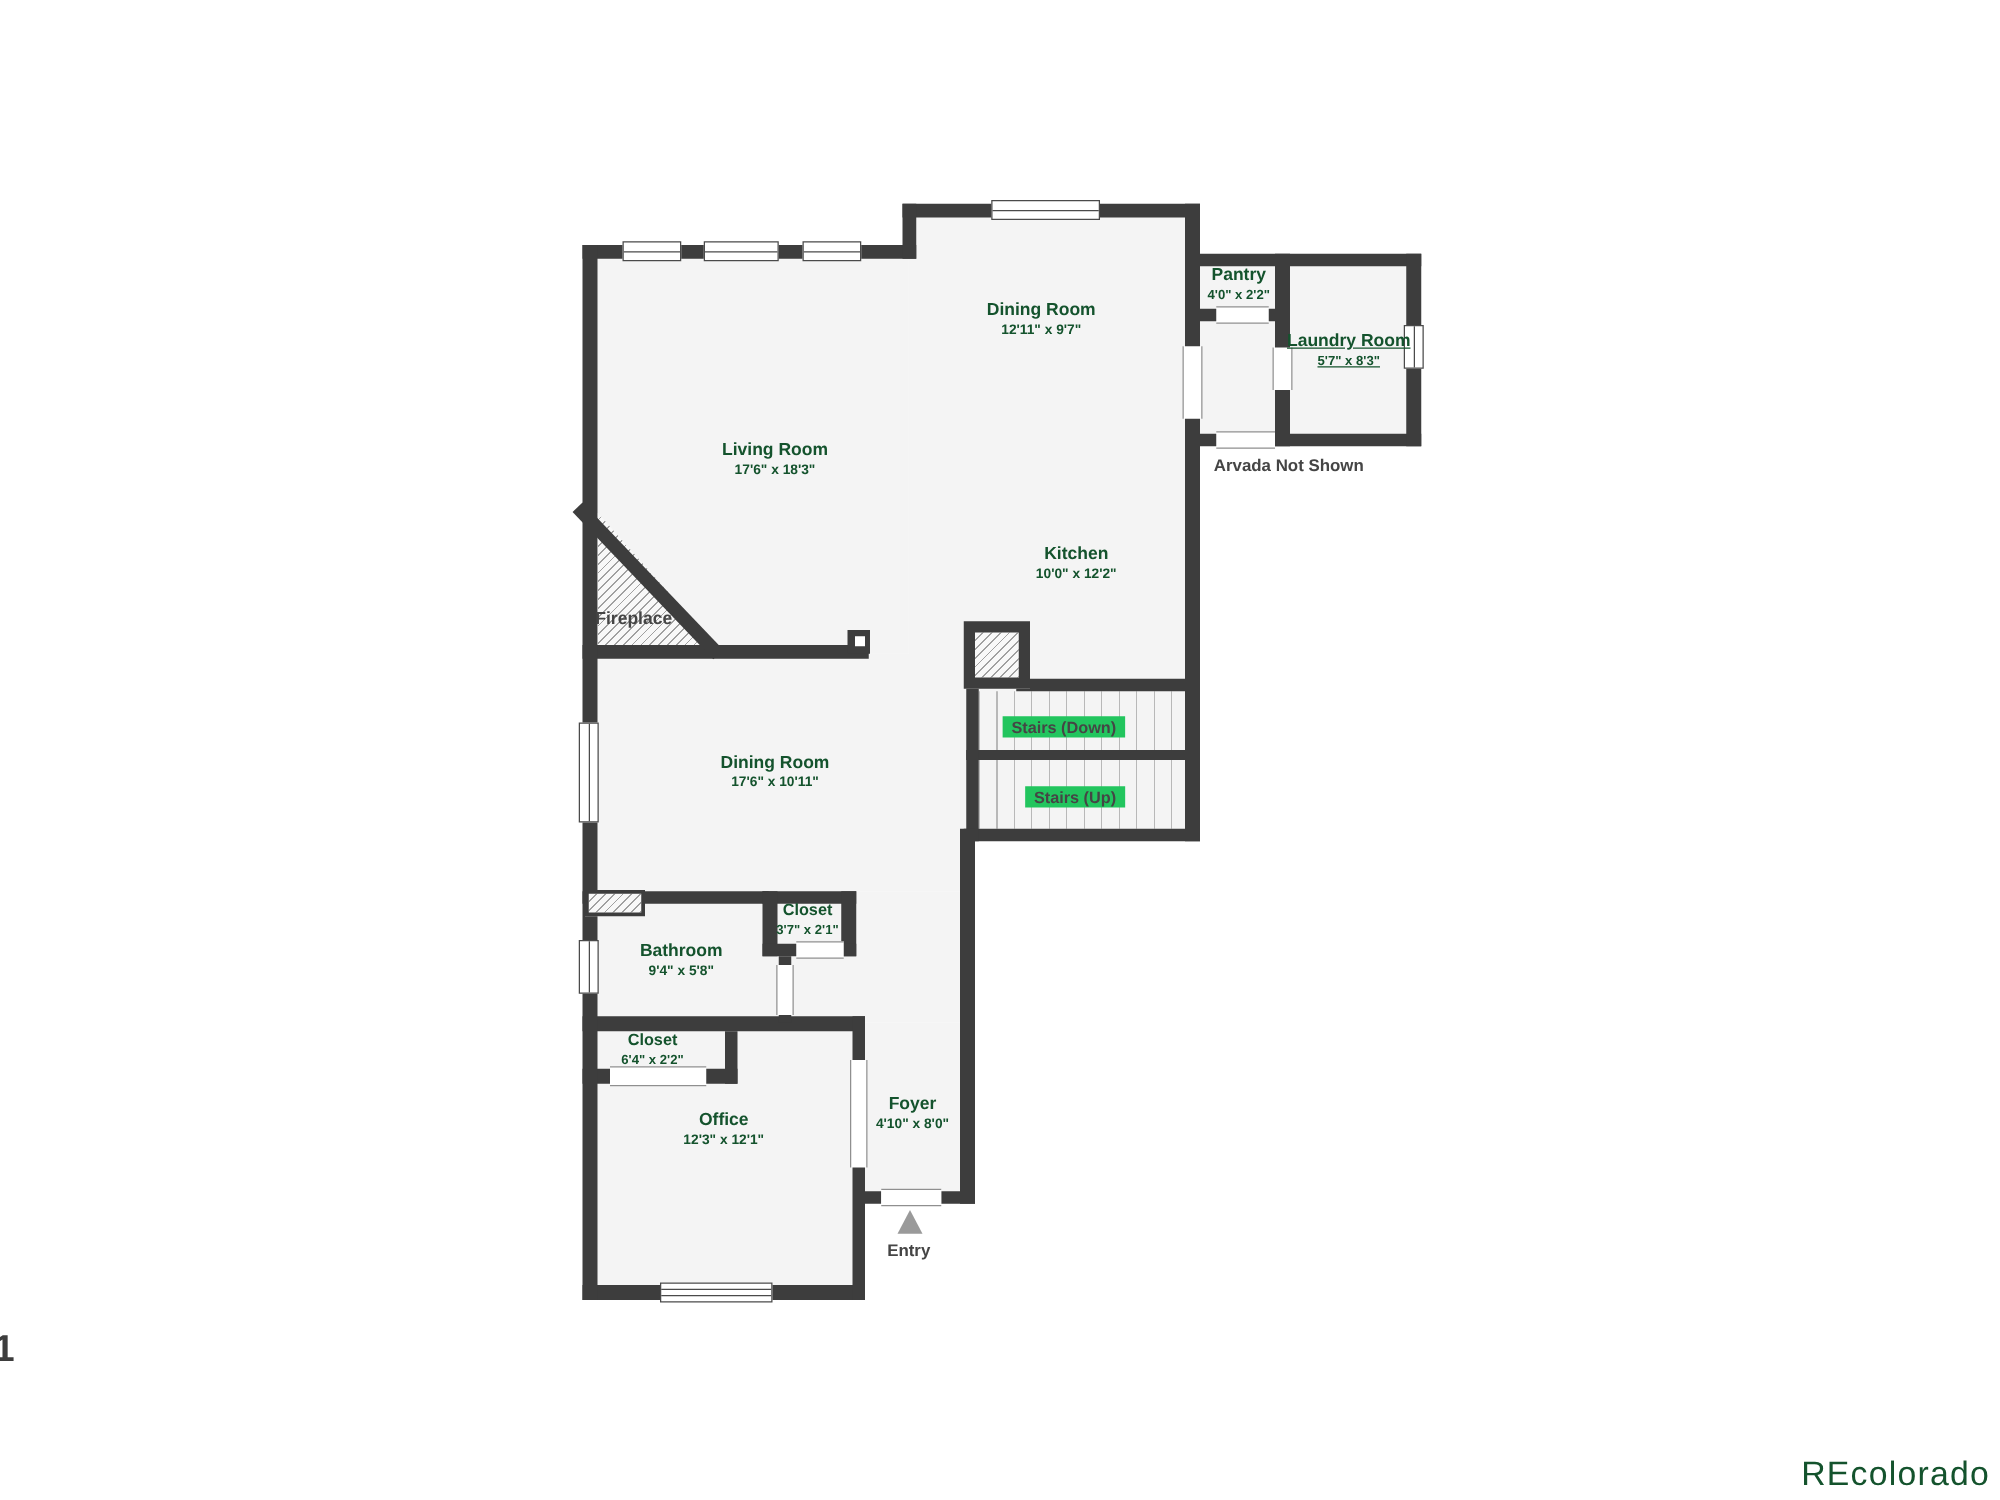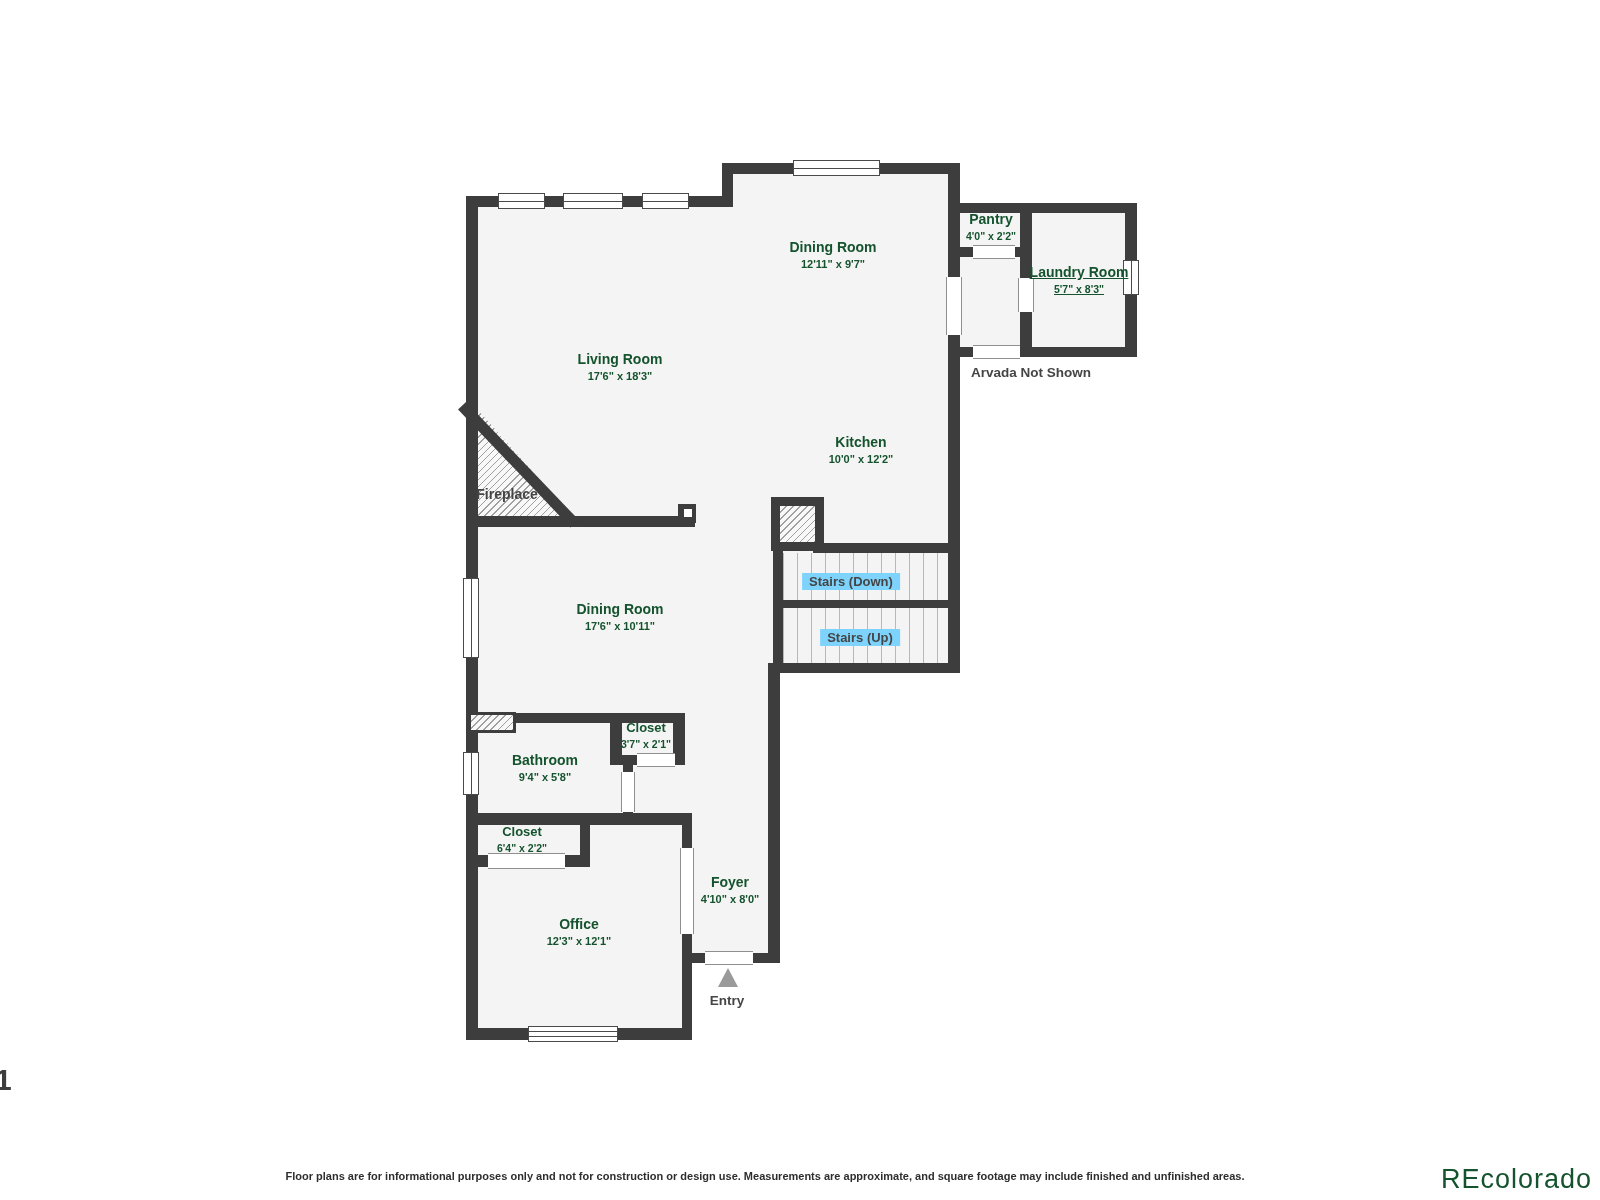--- a/index.html
+++ b/index.html
@@ -37,7 +37,7 @@
   .label .dims.sm { font-size:10.5px; }
   .label-single { position:absolute; transform:translateX(-50%); color:#454545;
     font-weight:bold; font-size:13.5px; white-space:nowrap; }
-  .stairs-label { background:#7dd3fc; padding:1px 7px; font-size:13px; }
+  .stairs-label { background:#22c55e; padding:1px 7px; font-size:13px; }
   .entry-tri { position:absolute; width:0; height:0;
     border-left:10px solid transparent; border-right:10px solid transparent;
     border-bottom:19px solid #9a9a9a; }

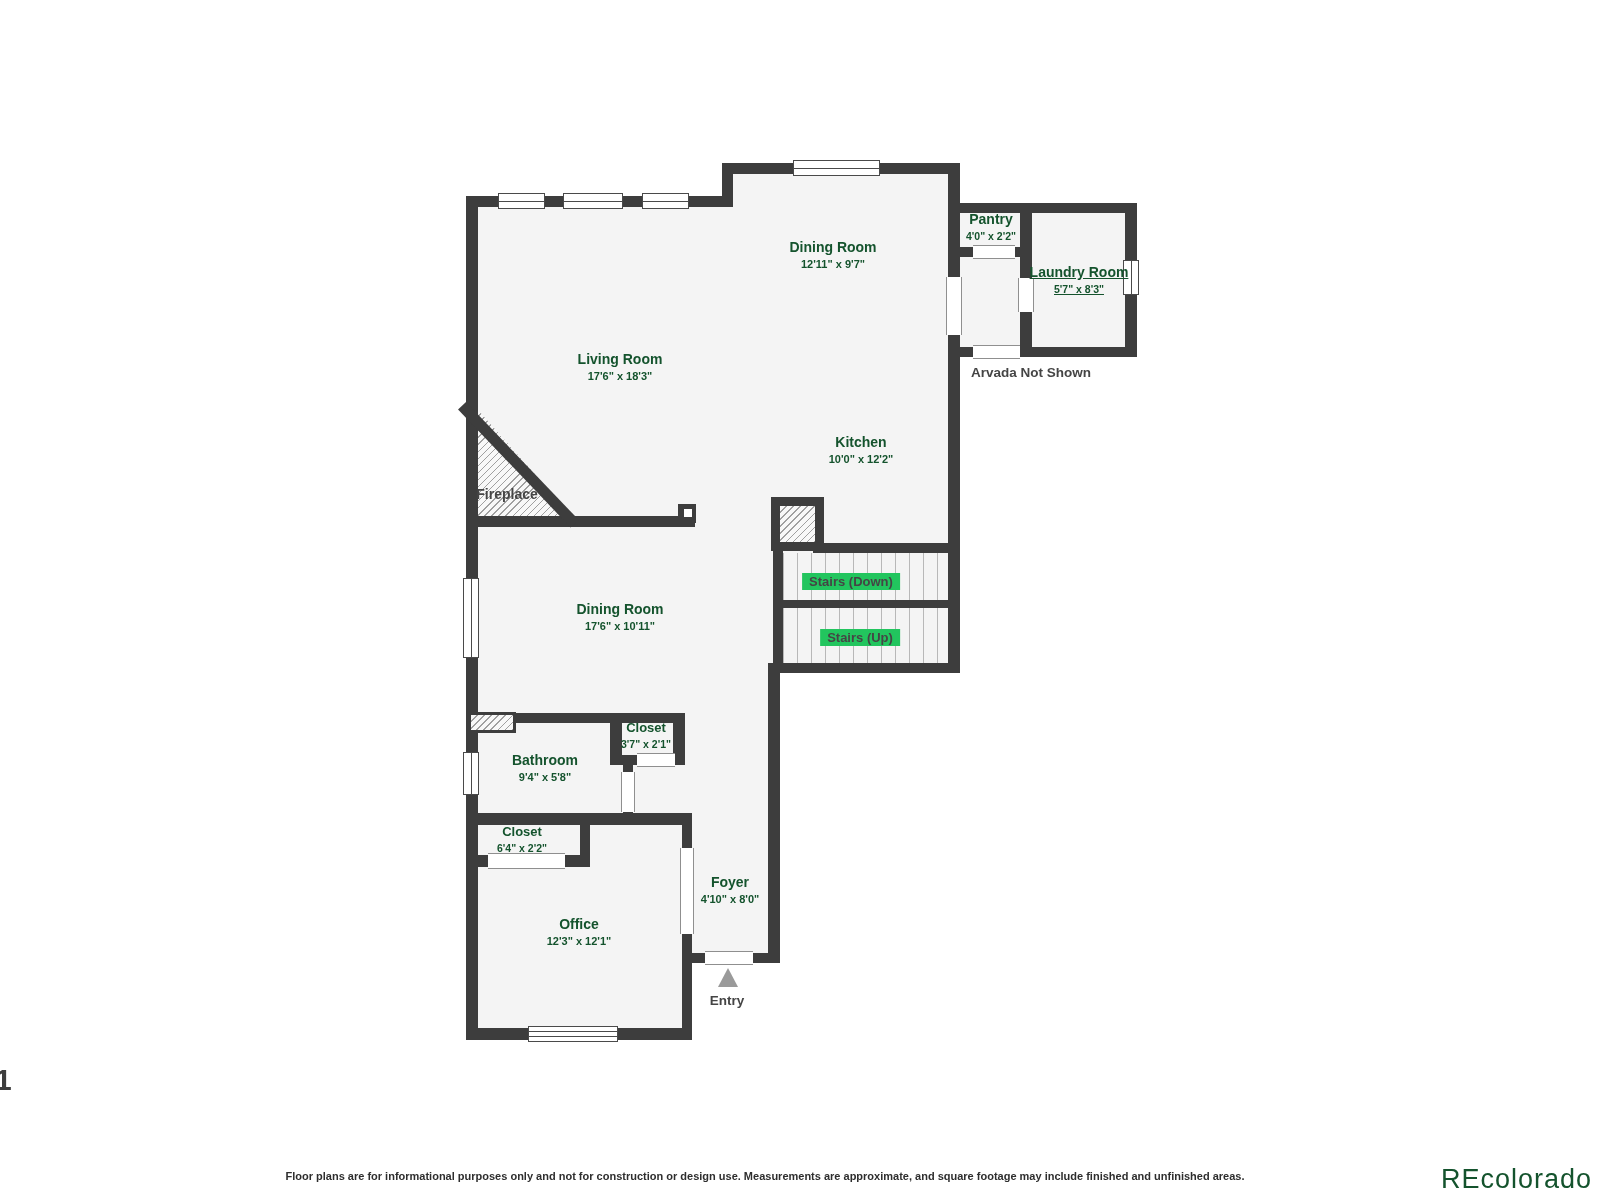--- a/index.html
+++ b/index.html
@@ -161,7 +161,7 @@
     <div class="name sm">Closet</div>
     <div class="dims sm">6'4" x 2'2"</div>
   </div>
-  <div class="label" style="left:579px;top:916px;">
+  <div class="label" style="left:579px;top:887px;">
     <div class="name">Office</div>
     <div class="dims">12'3" x 12'1"</div>
   </div>

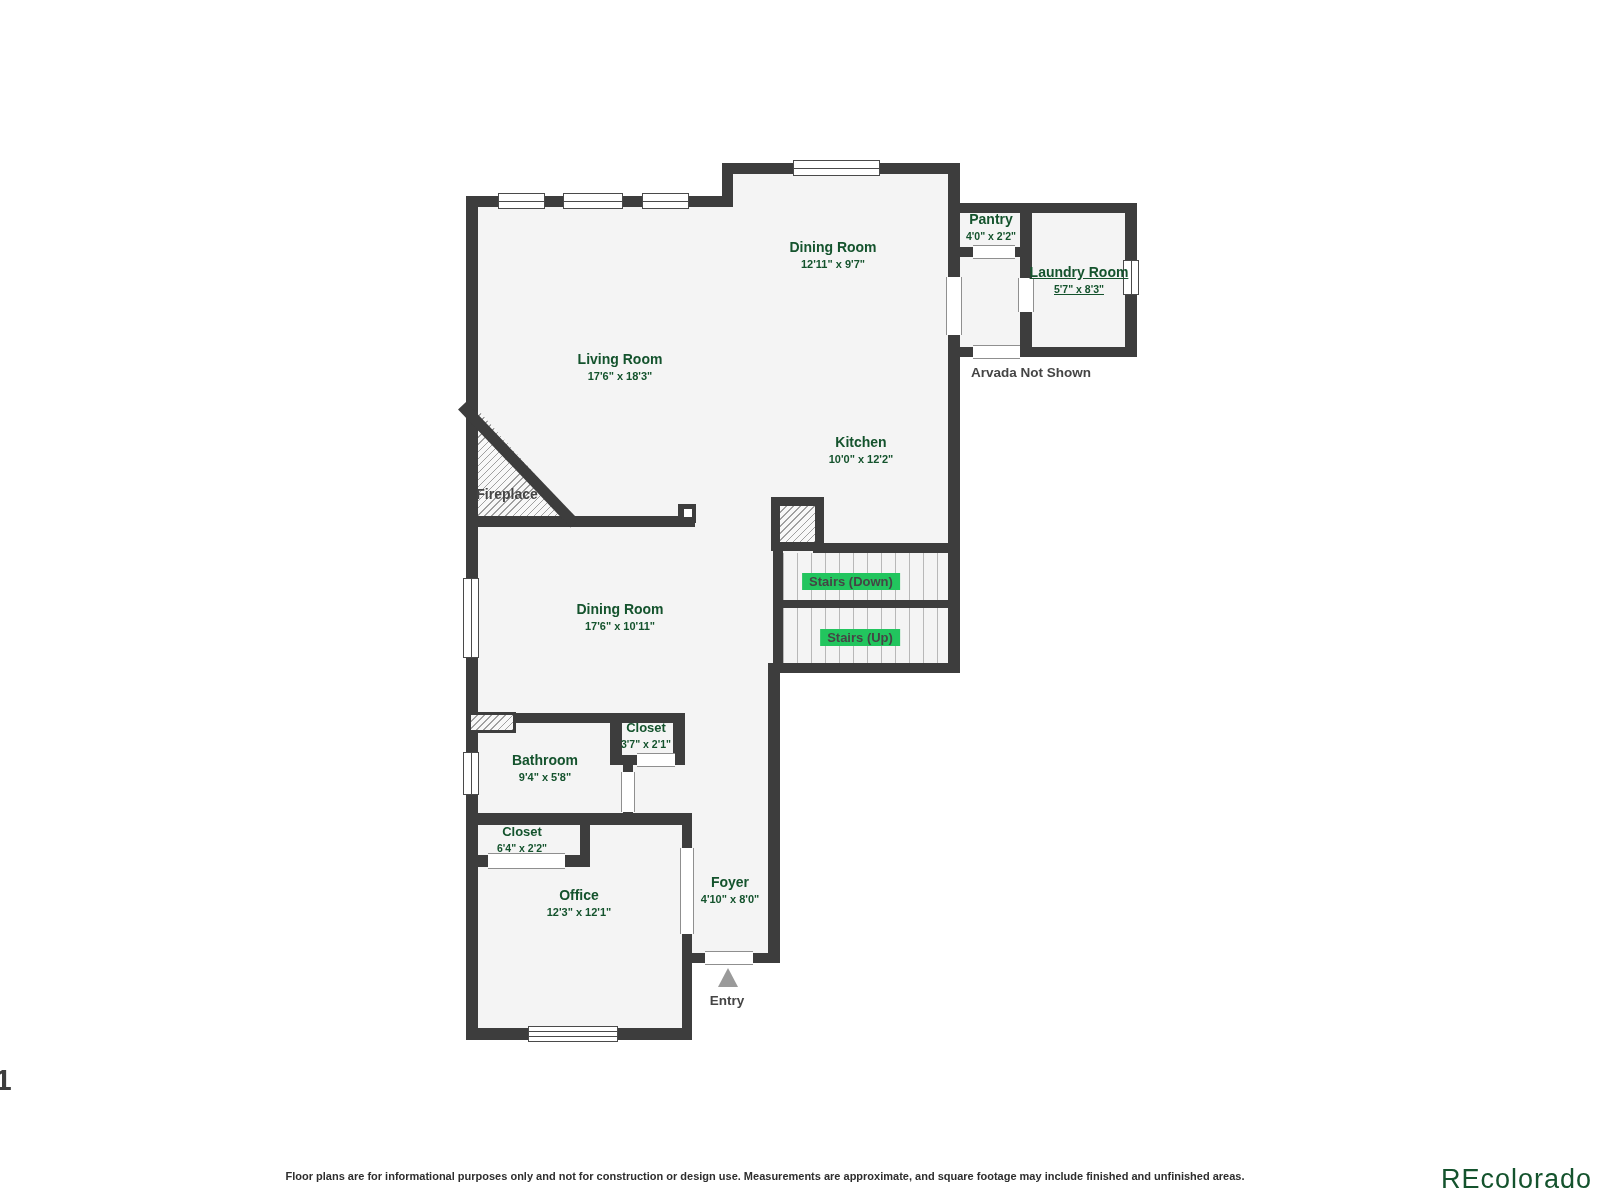--- a/index.html
+++ b/index.html
@@ -178,7 +178,6 @@
   <div class="label-single" style="left:727px;top:993px;">Entry</div>
 
   <div id="page-num">1</div>
-  <div id="disclaimer">Floor plans are for informational purposes only and not for construction or design use. Measurements are approximate, and square footage may include finished and unfinished areas.</div>
   <div id="watermark">REcolorado</div>
 
 </div>

